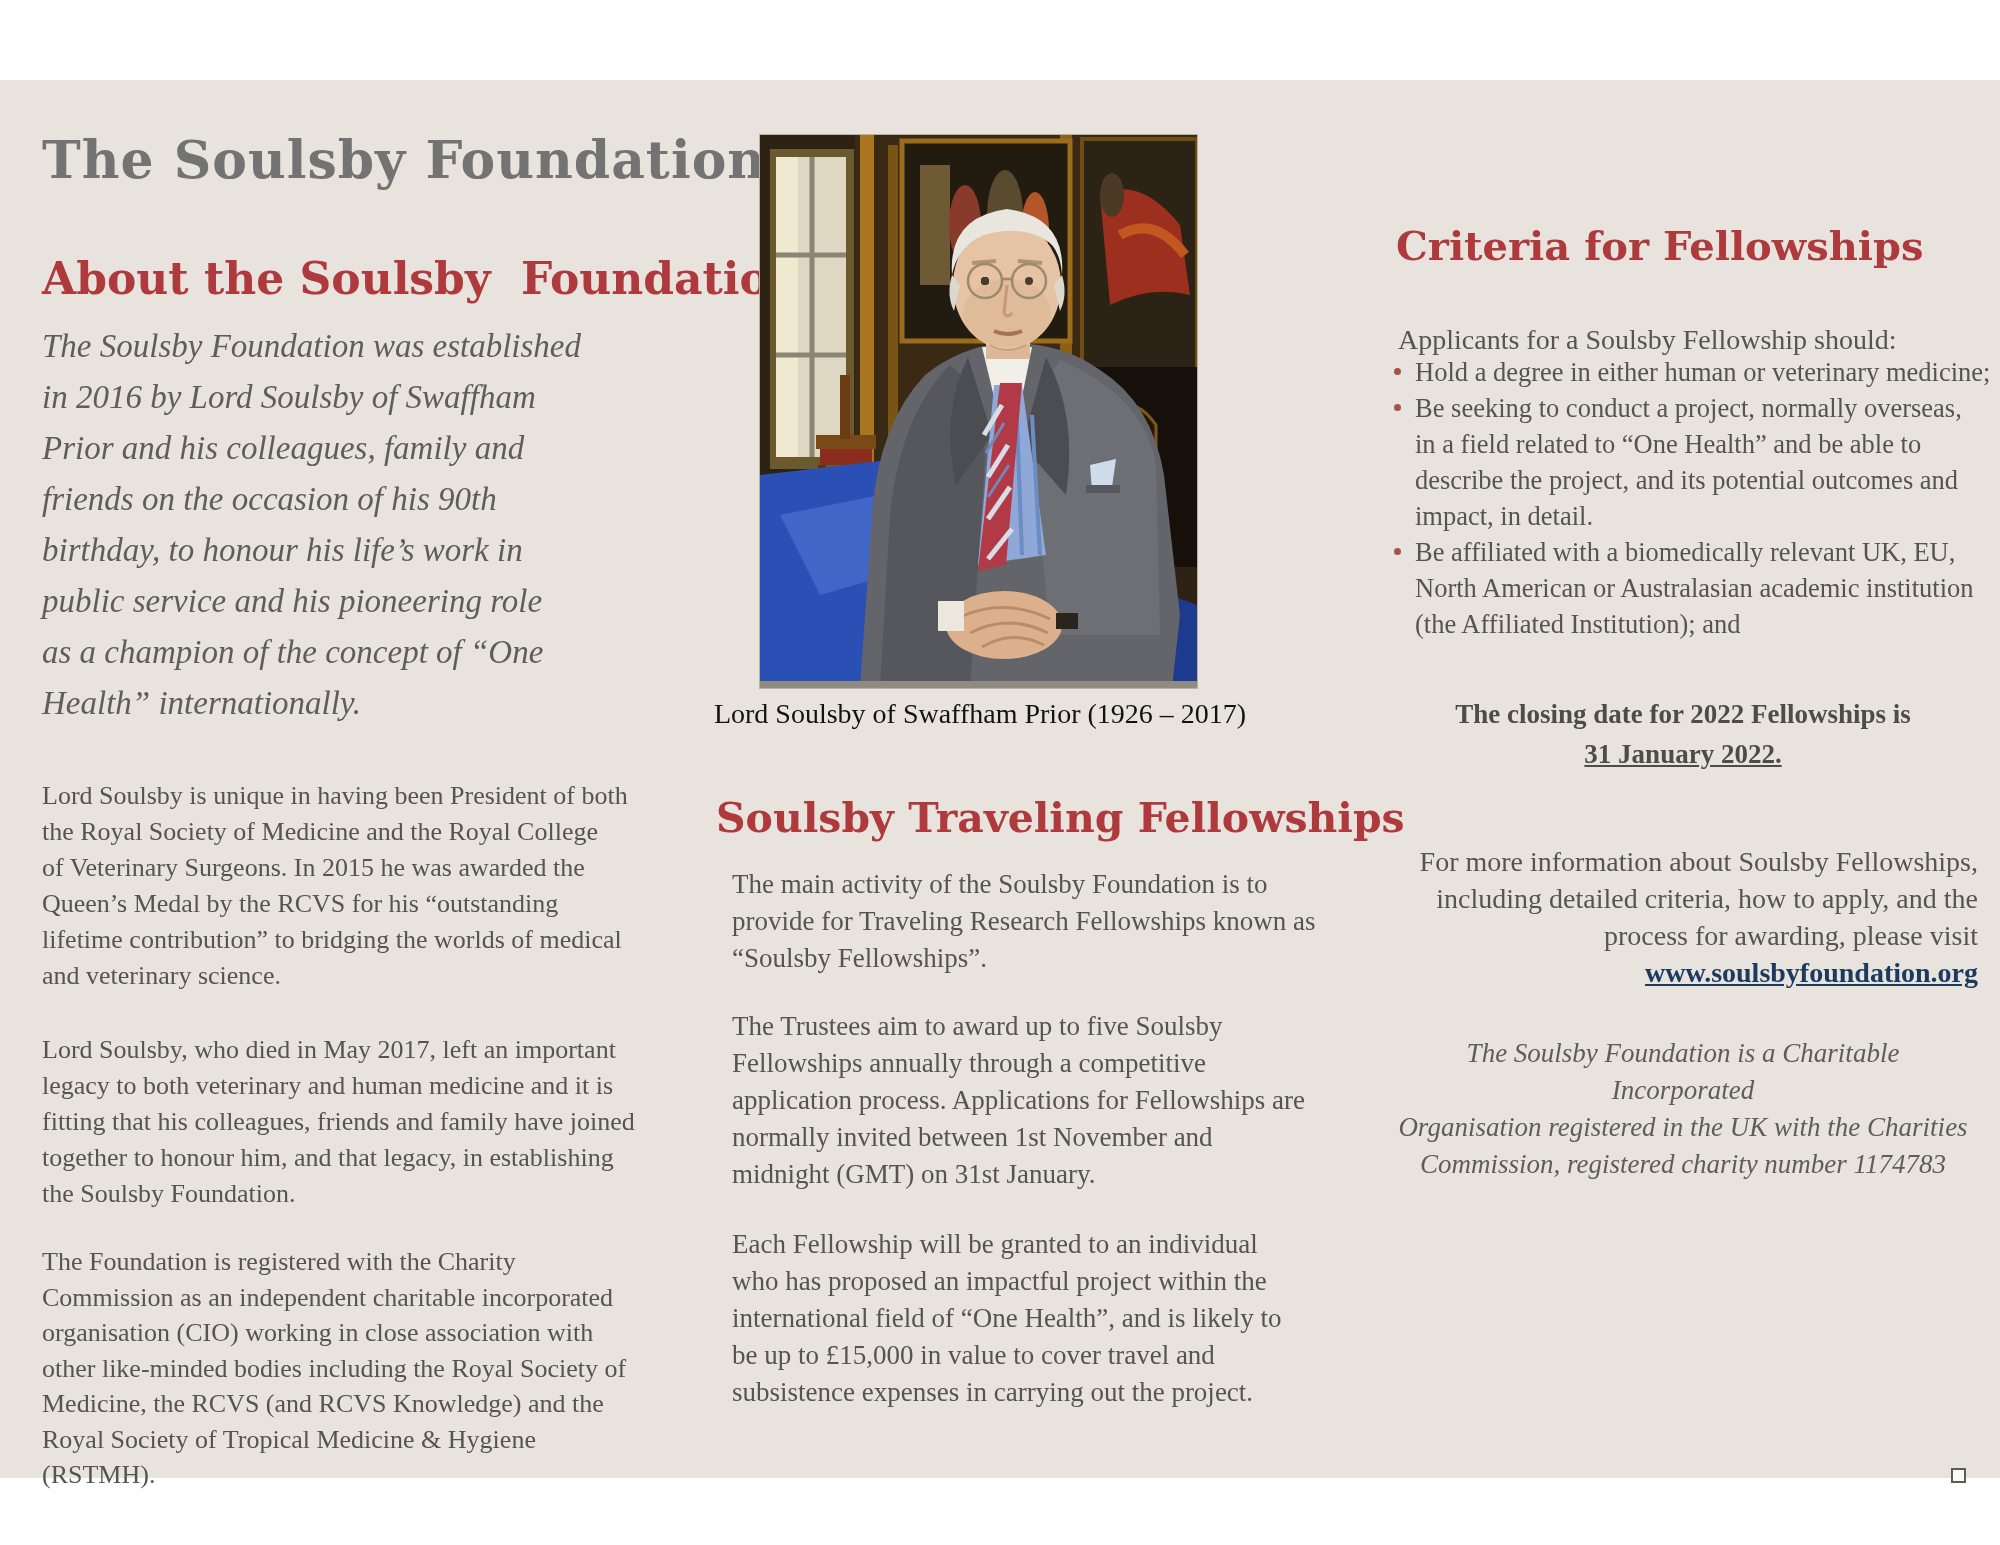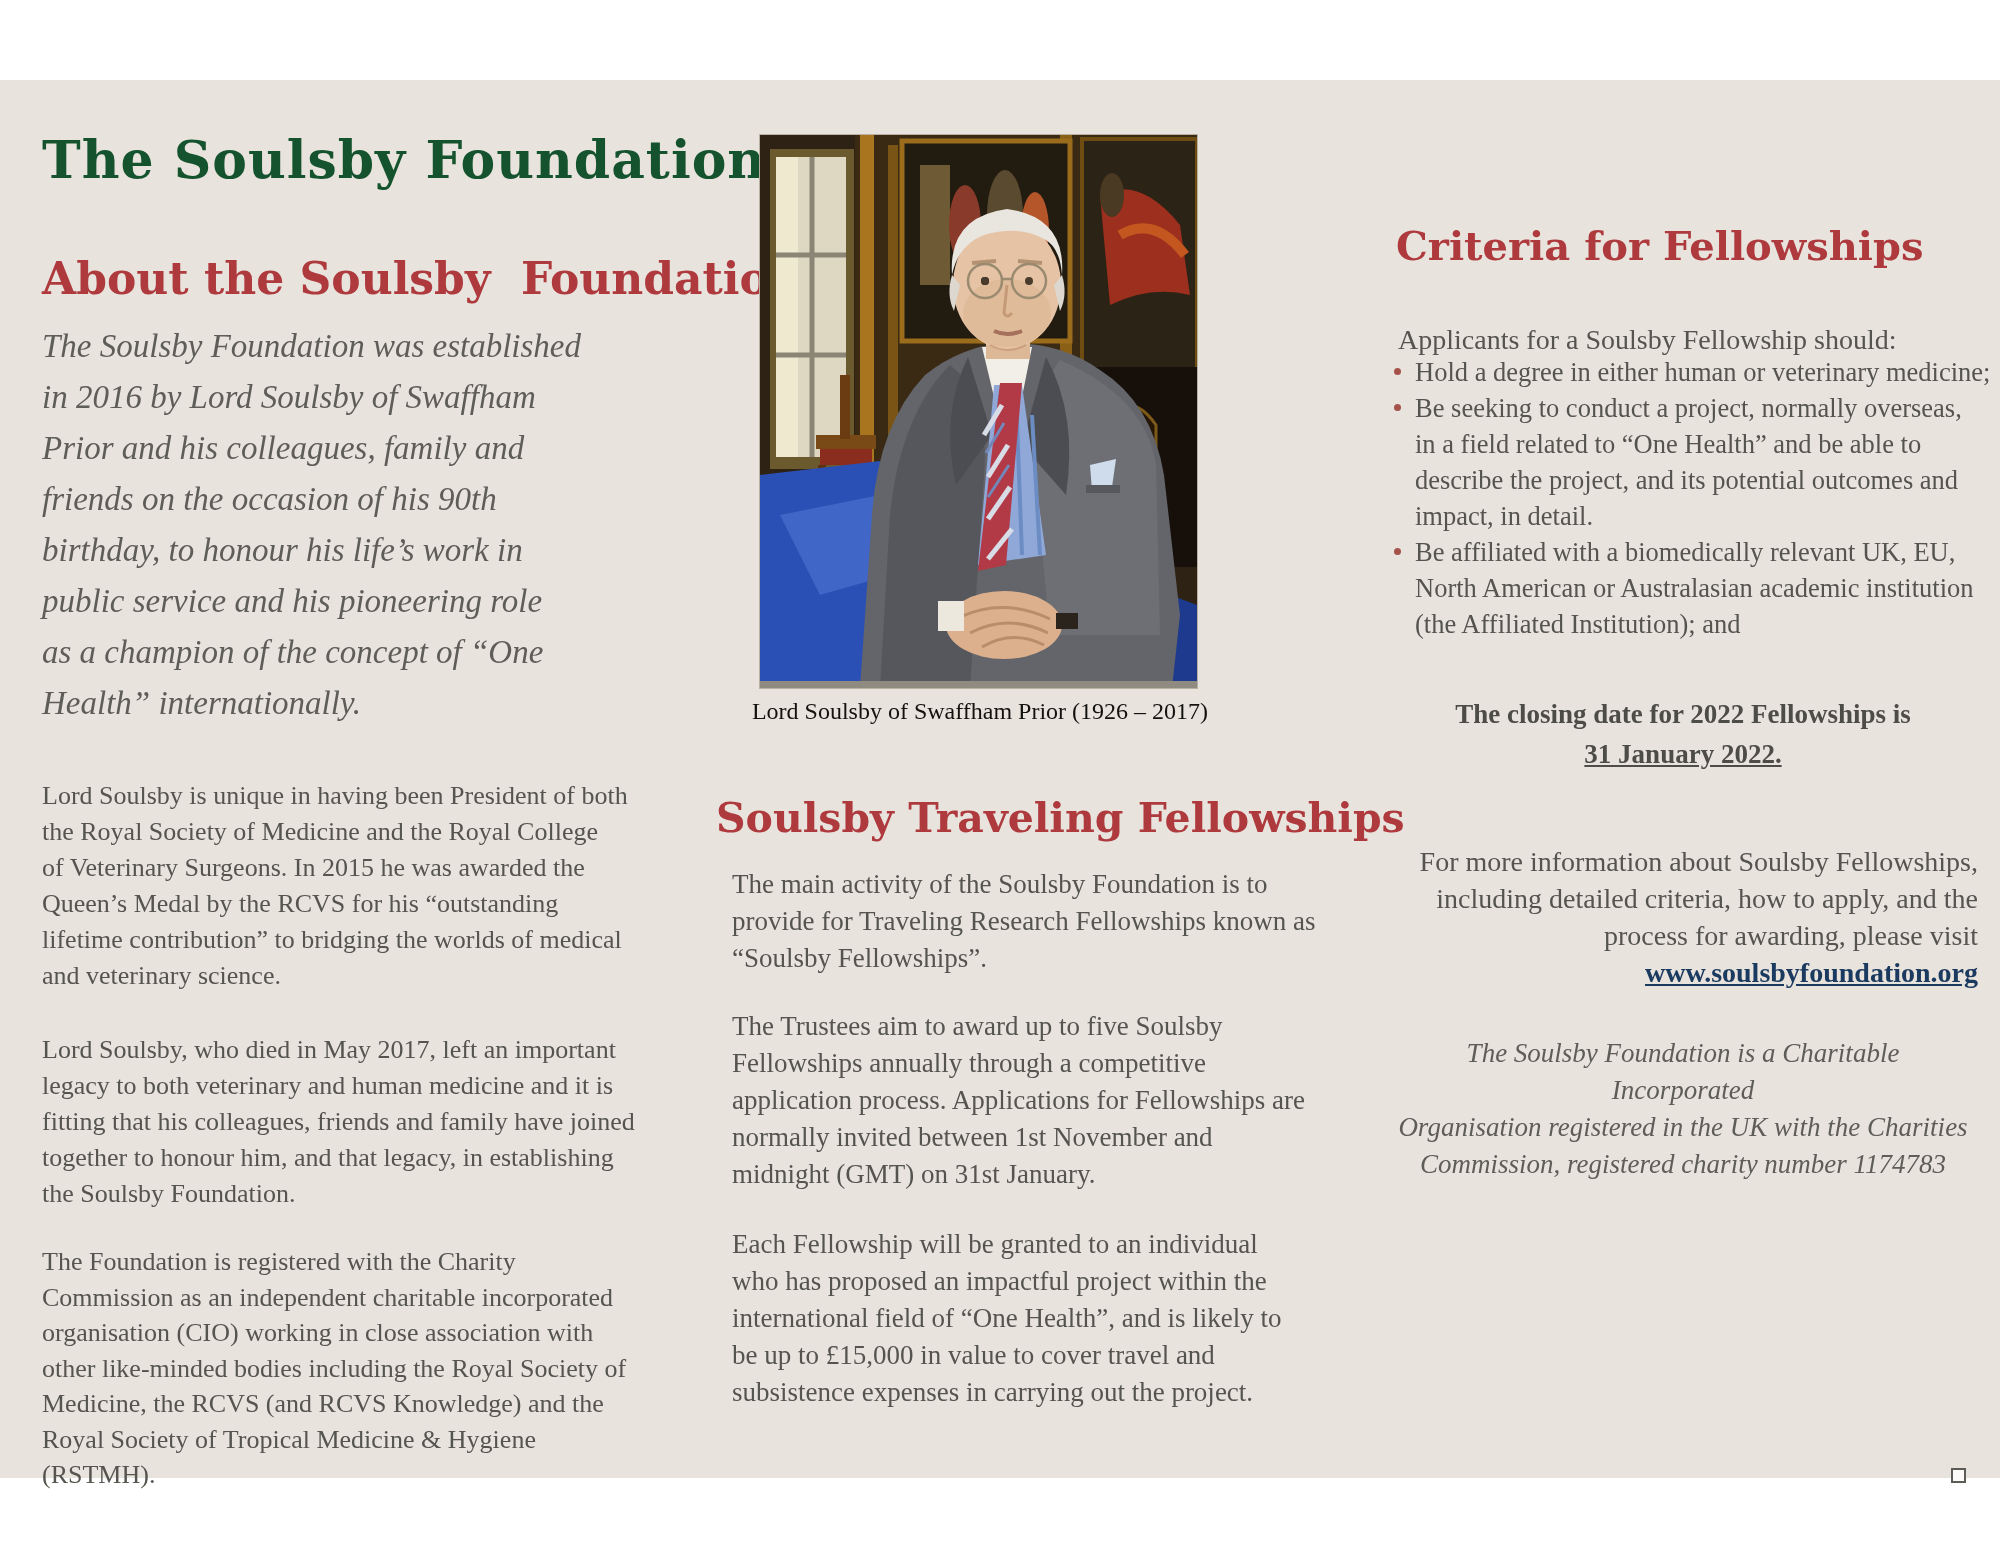--- a/index.html
+++ b/index.html
@@ -19,7 +19,7 @@
   #title{
     left:42px;top:94px;
     font-family:"DejaVu Serif","Liberation Serif",serif;
-    font-weight:bold;font-size:52px;color:#14532d;letter-spacing:1px;
+    font-weight:bold;font-size:52px;color:#737373;letter-spacing:1px;
   }
   #about-heading{
     left:42px;top:216px;

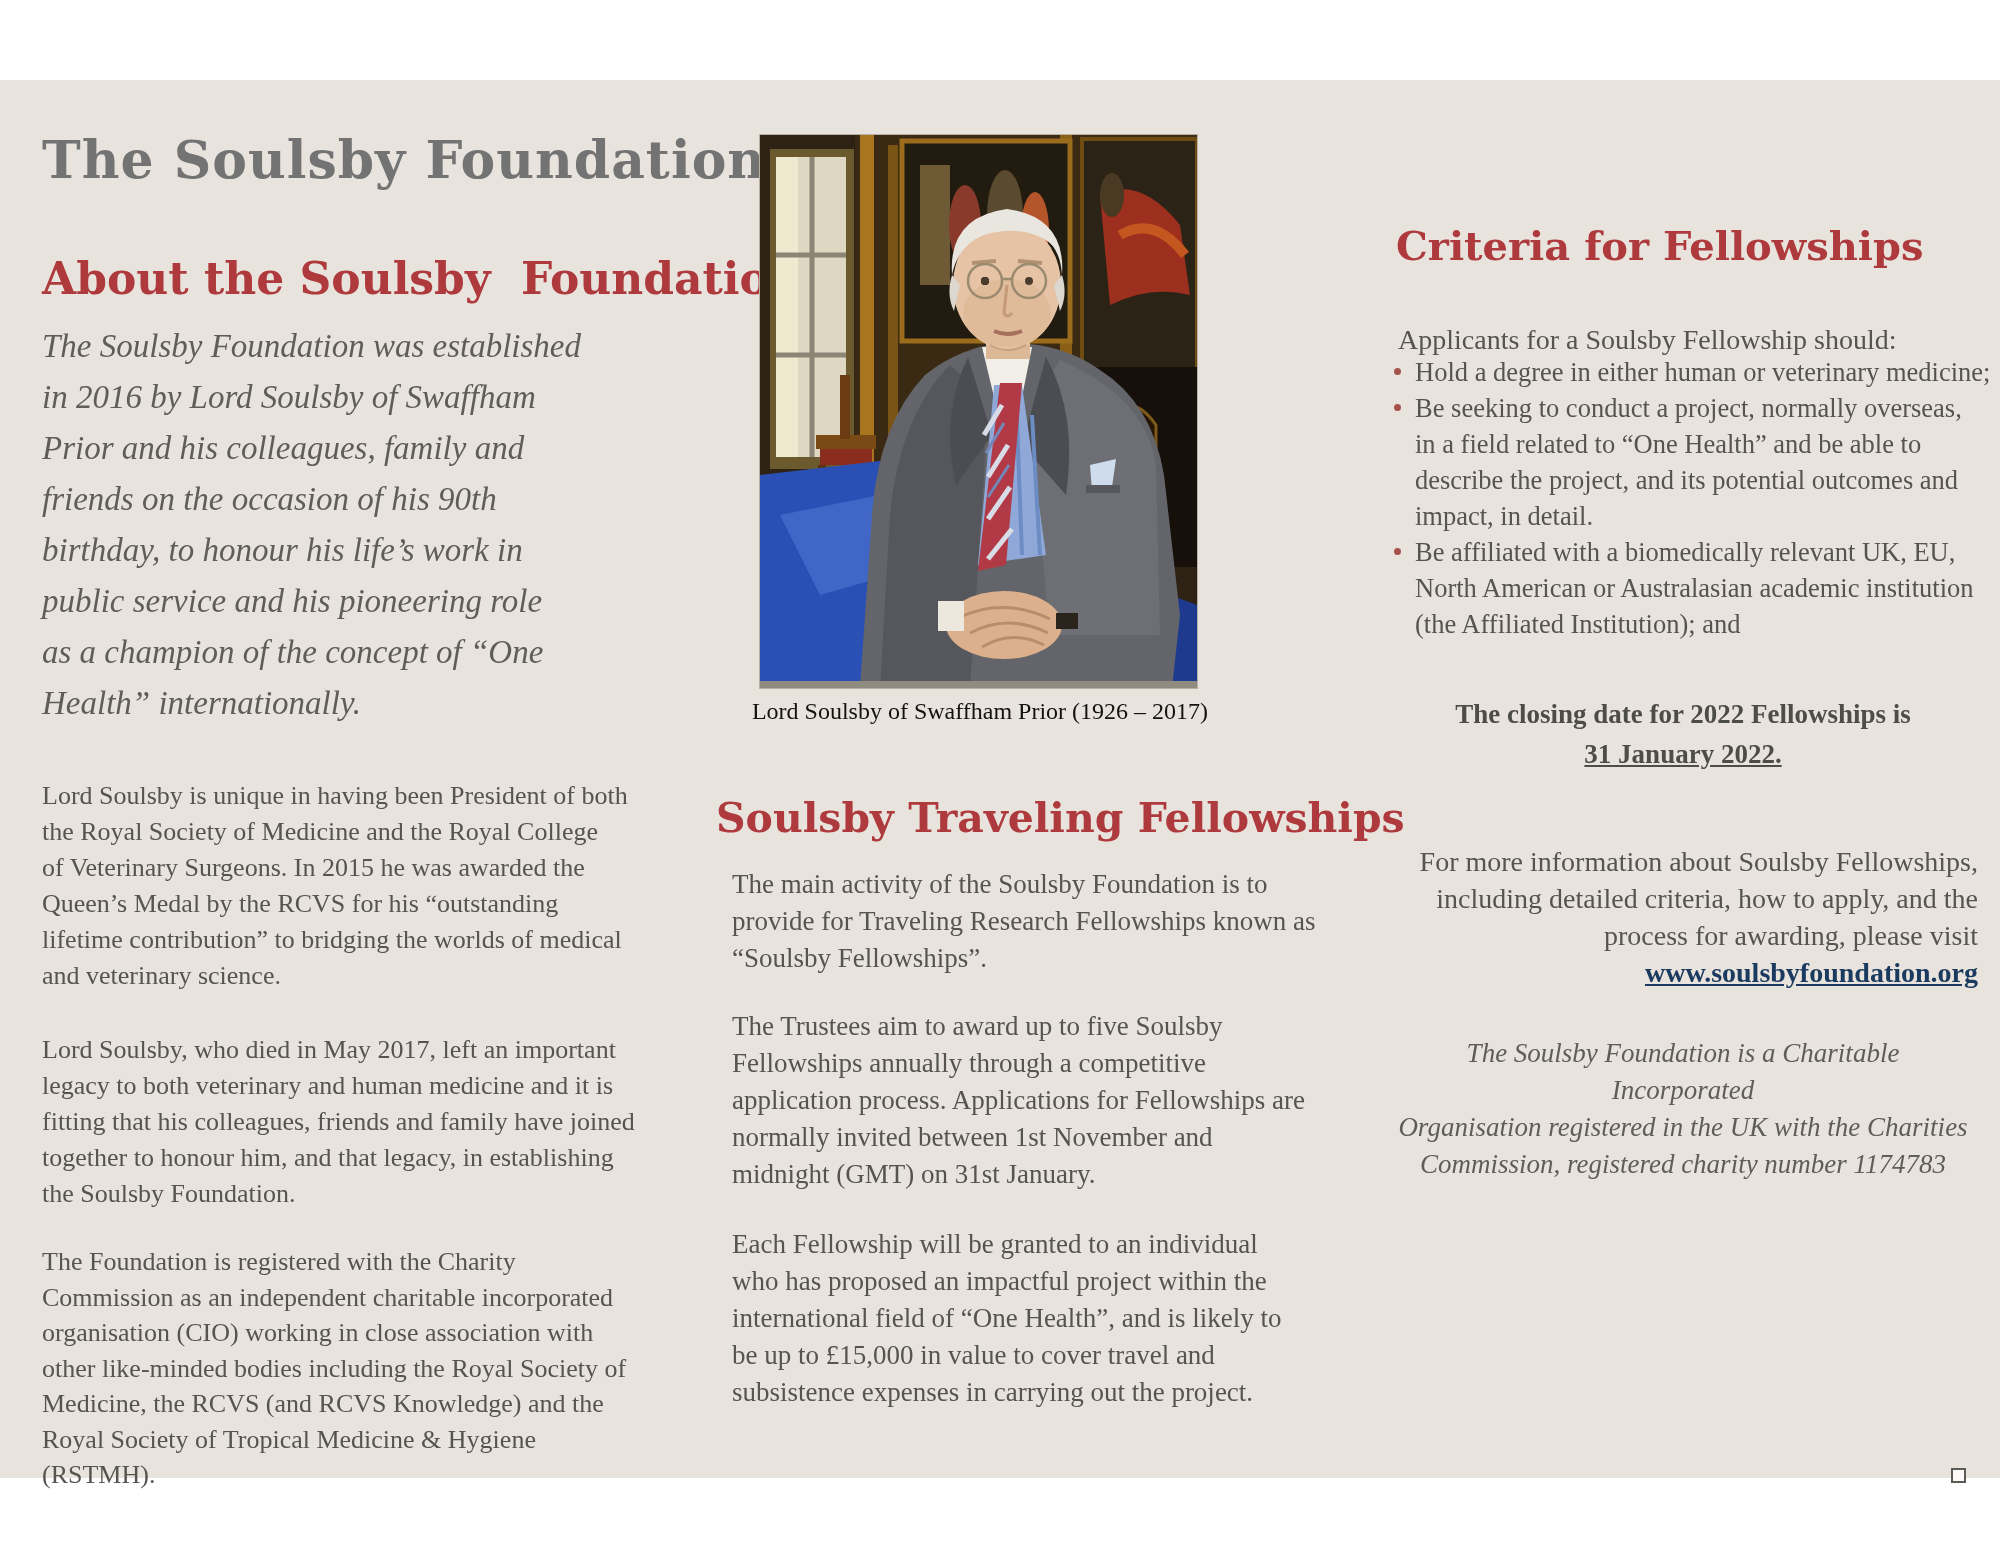--- a/index.html
+++ b/index.html
@@ -47,7 +47,7 @@
   }
   #caption{
     left:690px;top:698px;width:580px;text-align:center;
-    font-size:24px;color:#14120f;
+    font-size:28px;color:#14120f;
   }
   #center-heading{
     left:716px;top:760px;

